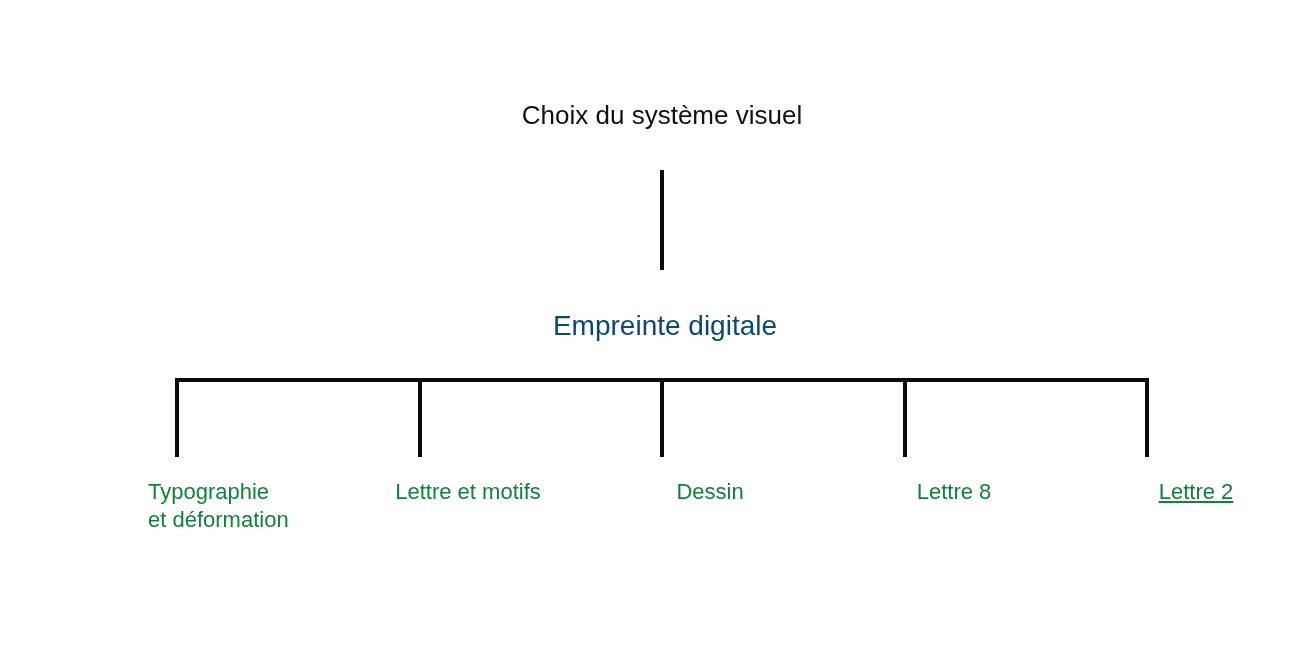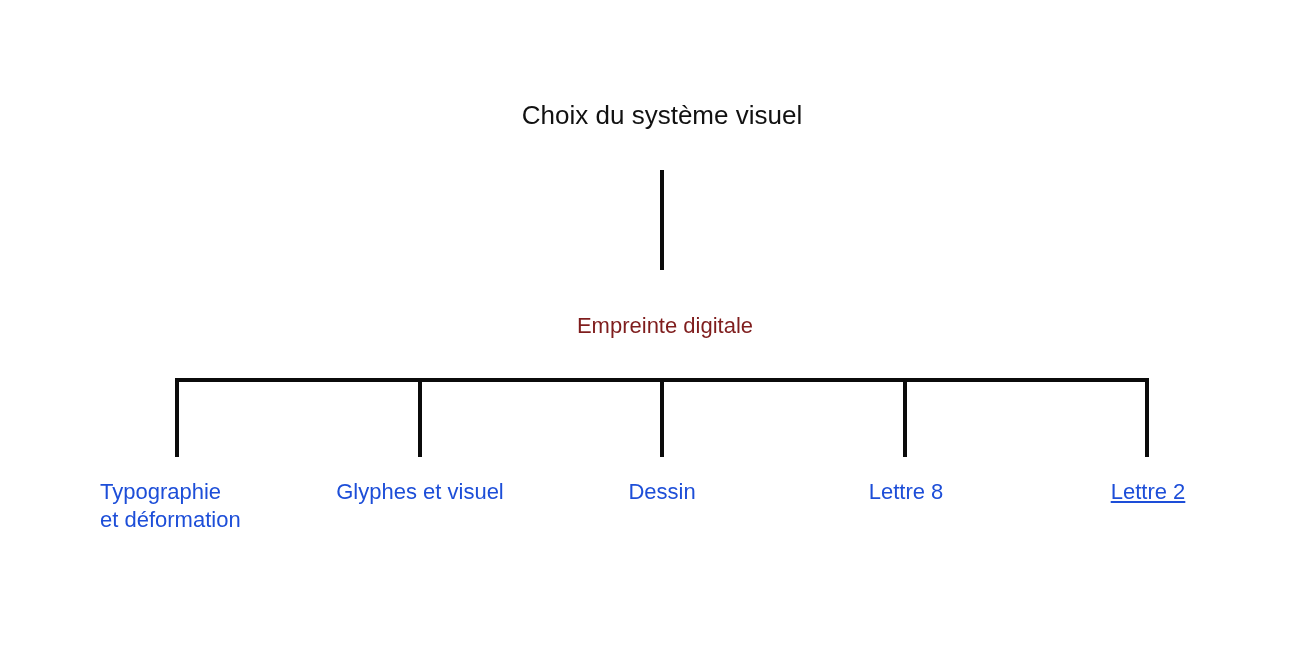--- a/index.html
+++ b/index.html
@@ -41,10 +41,10 @@
     top: 313px;
     left: 665px;
     transform: translateX(-50%);
-    font-size: 22px;
+    font-size: 28px;
     line-height: 26px;
     white-space: nowrap;
-    color: #7f1d1d;
+    color: #0c4a6e;
   }
   .h-bar {
     left: 175px;

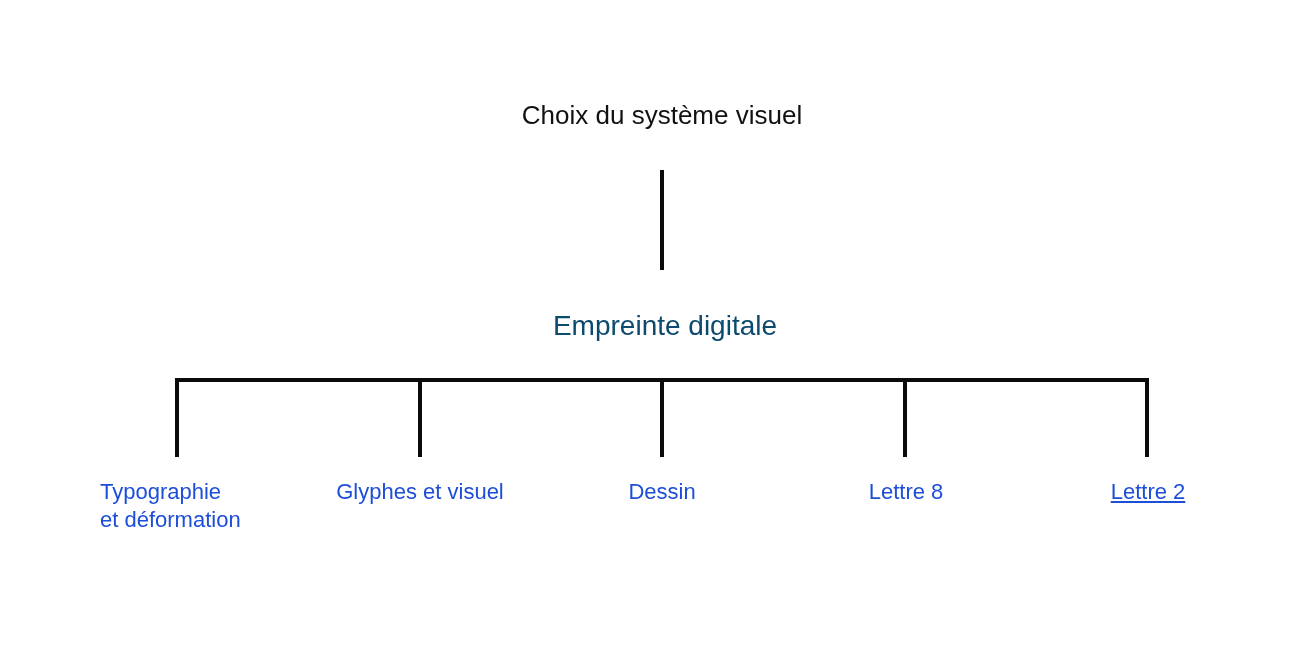--- a/index.html
+++ b/index.html
@@ -68,7 +68,8 @@
     font-size: 22px;
     line-height: 28px;
     white-space: pre-line;
-    color: #1d4ed8;
+    color: #15803d;
+    margin-left: 48px;
   }
   .leaf-label.centered {
     transform: translateX(-50%);

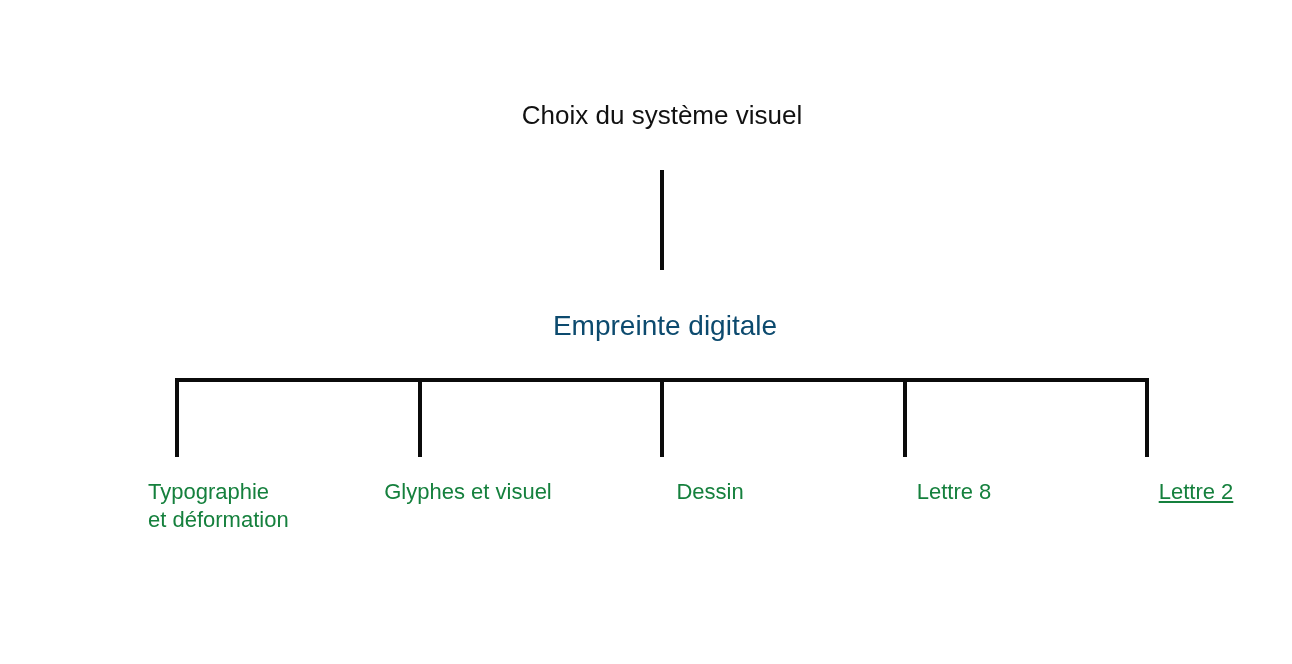--- a/index.html
+++ b/index.html
@@ -104,7 +104,7 @@
   <div class="leaf-label l1">Typographie
 et déformation</div>
 
-  <div class="leaf-label centered l2">Glyphes et visuel</div>
+  <div class="leaf-label centered l2">Lettre et motifs</div>
 
   <div class="leaf-label centered l3">Dessin</div>
 

